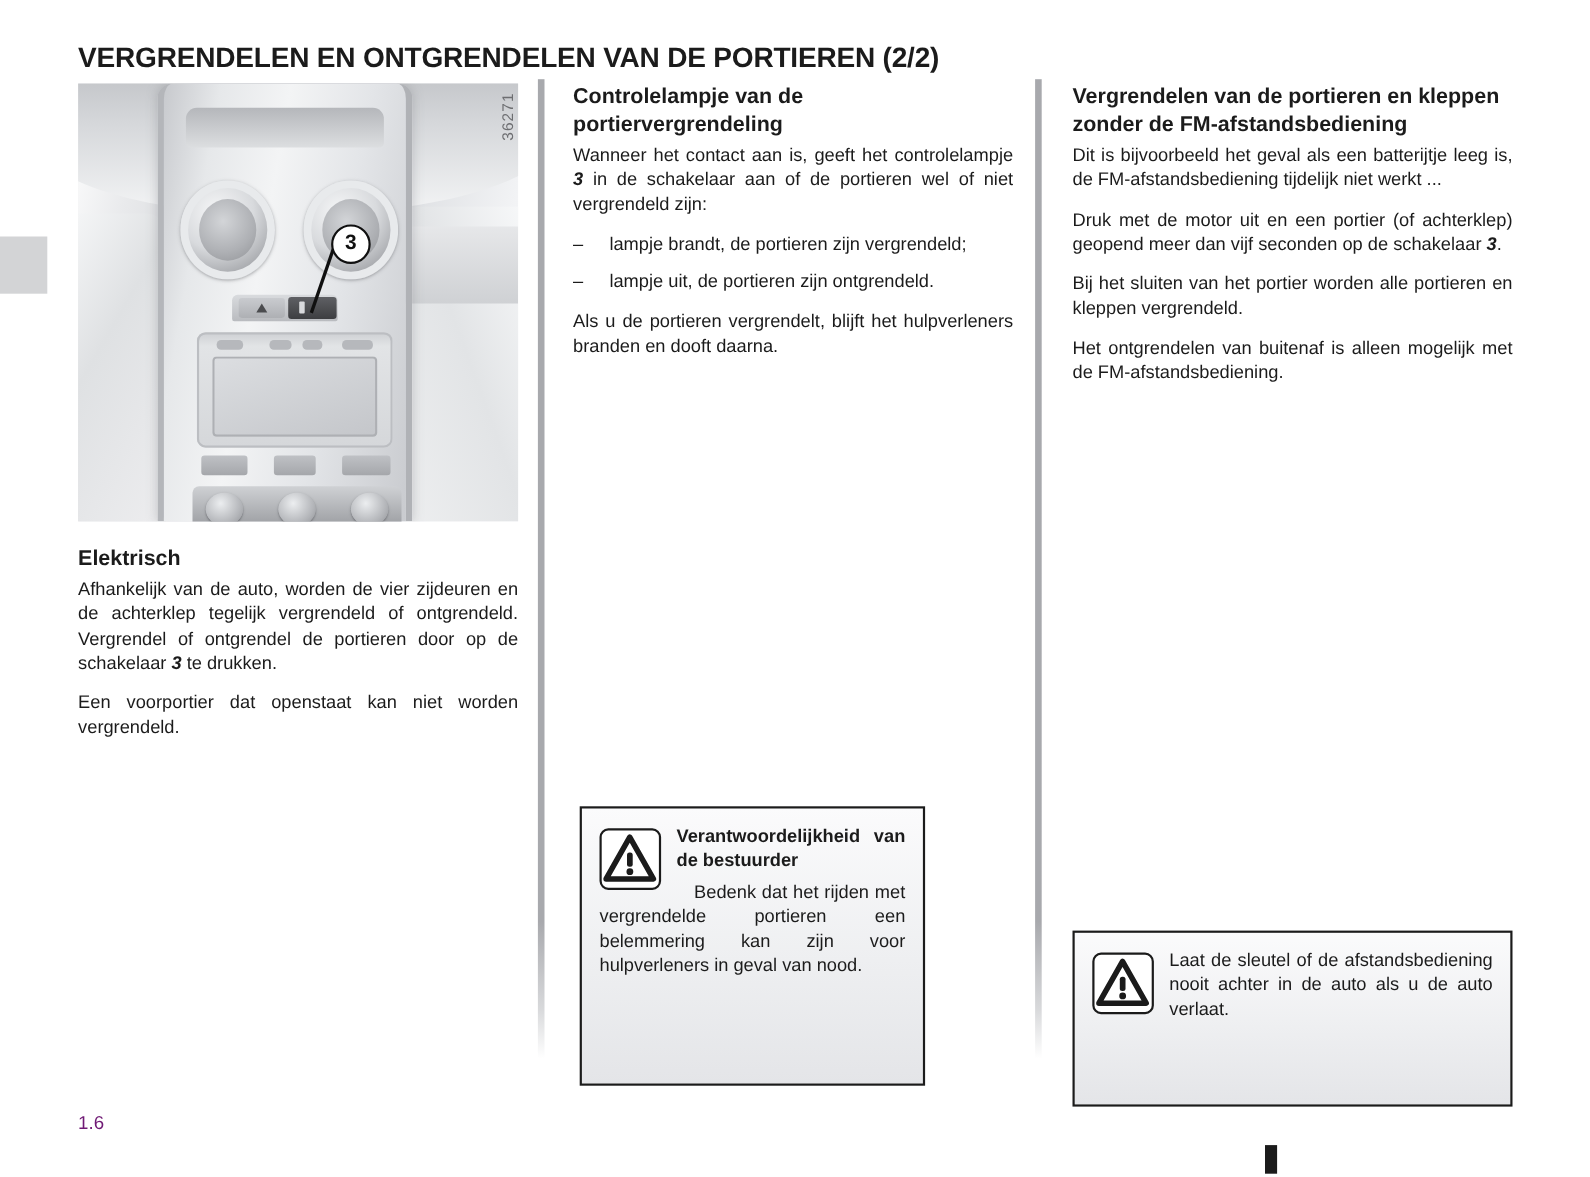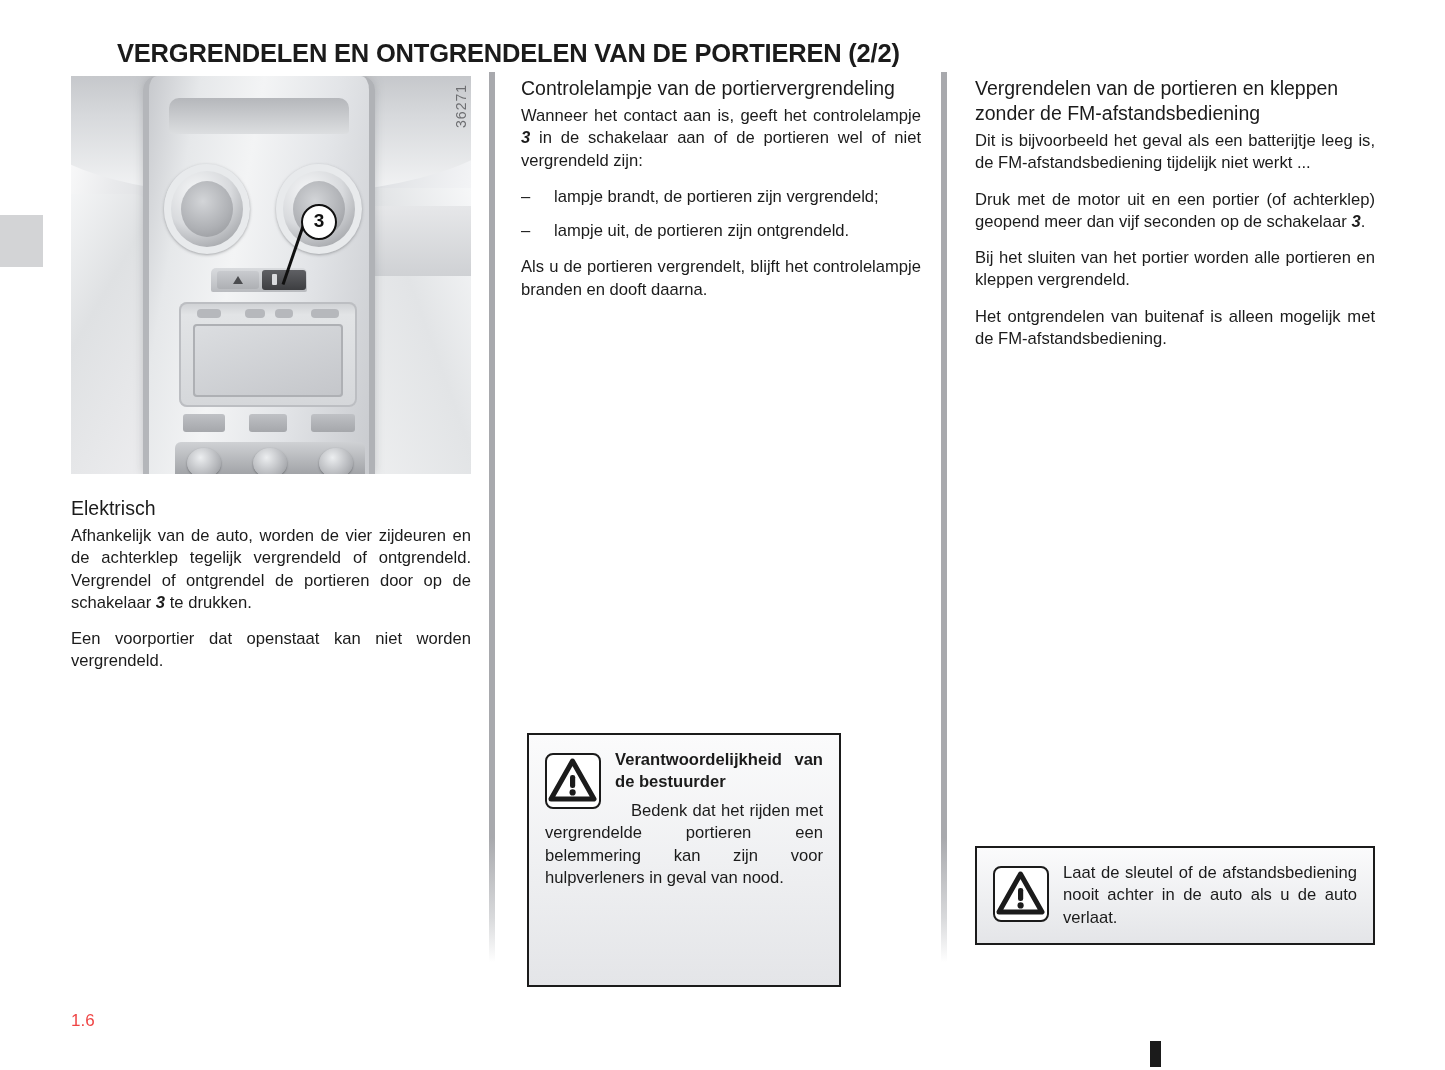--- a/index.html
+++ b/index.html
@@ -33,7 +33,6 @@
     font-weight: bold;
     letter-spacing: -0.2px;
     white-space: nowrap;
-    margin-left: 46px;
   }
   .page-title .frac {
     font-weight: bold;

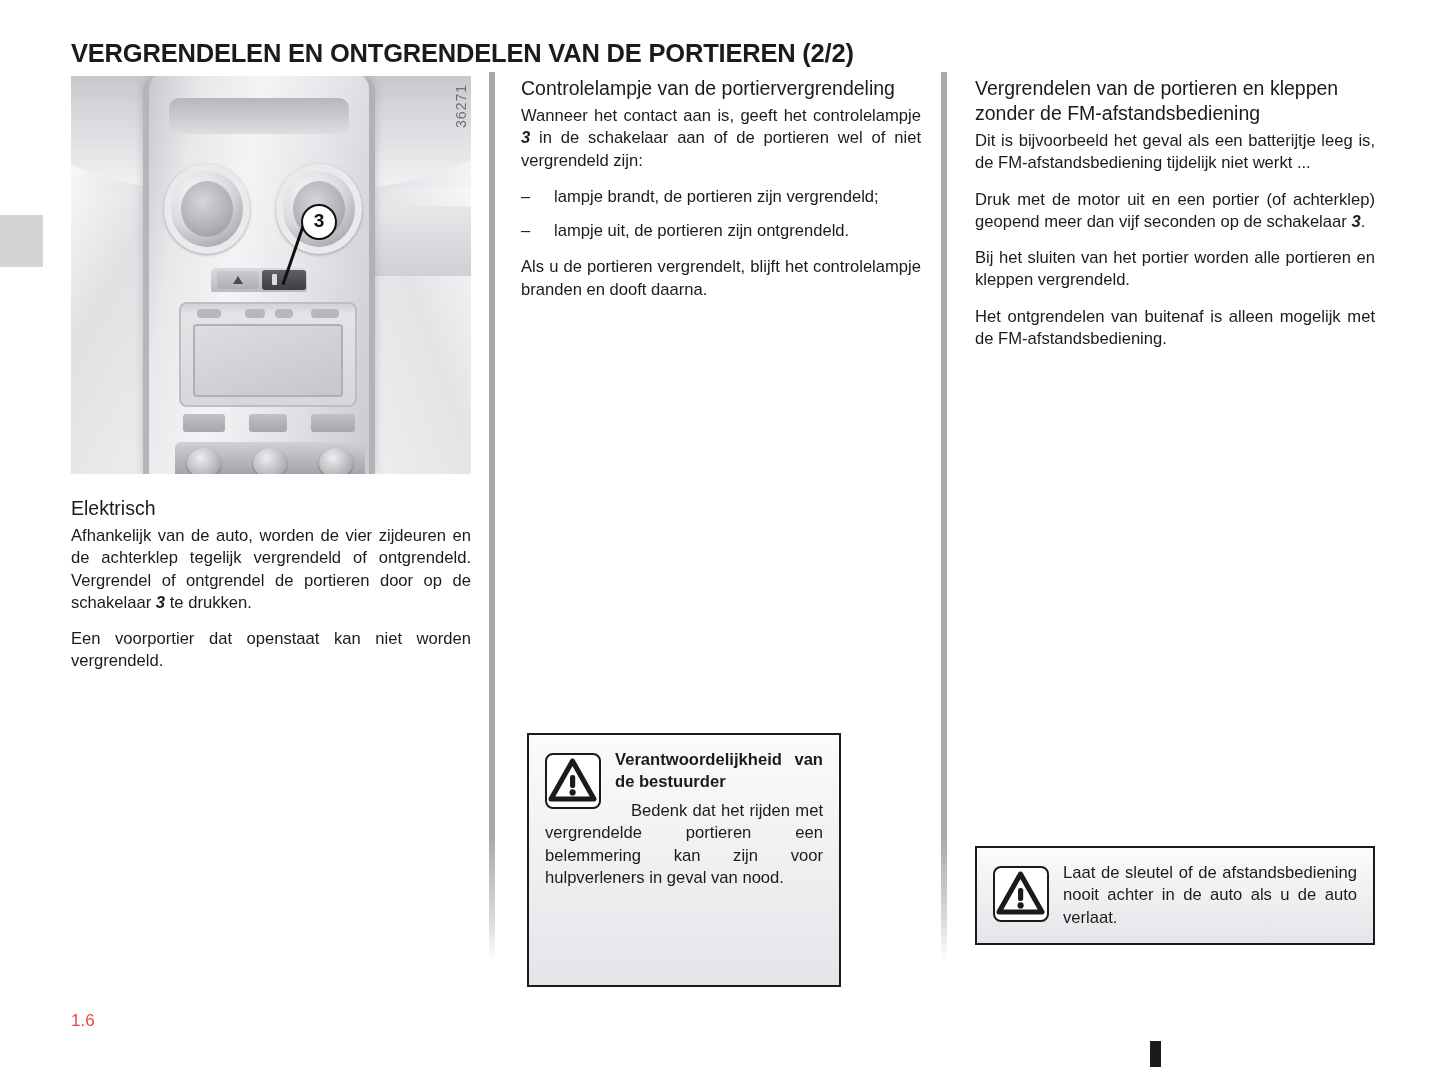--- a/index.html
+++ b/index.html
@@ -69,7 +69,7 @@
   .col { position: absolute; }
   .h-sec {
     font-size: 19.5px;
-    font-weight: normal;
+    font-weight: bold;
     line-height: 25px;
     margin: 0 0 4px 0;
   }

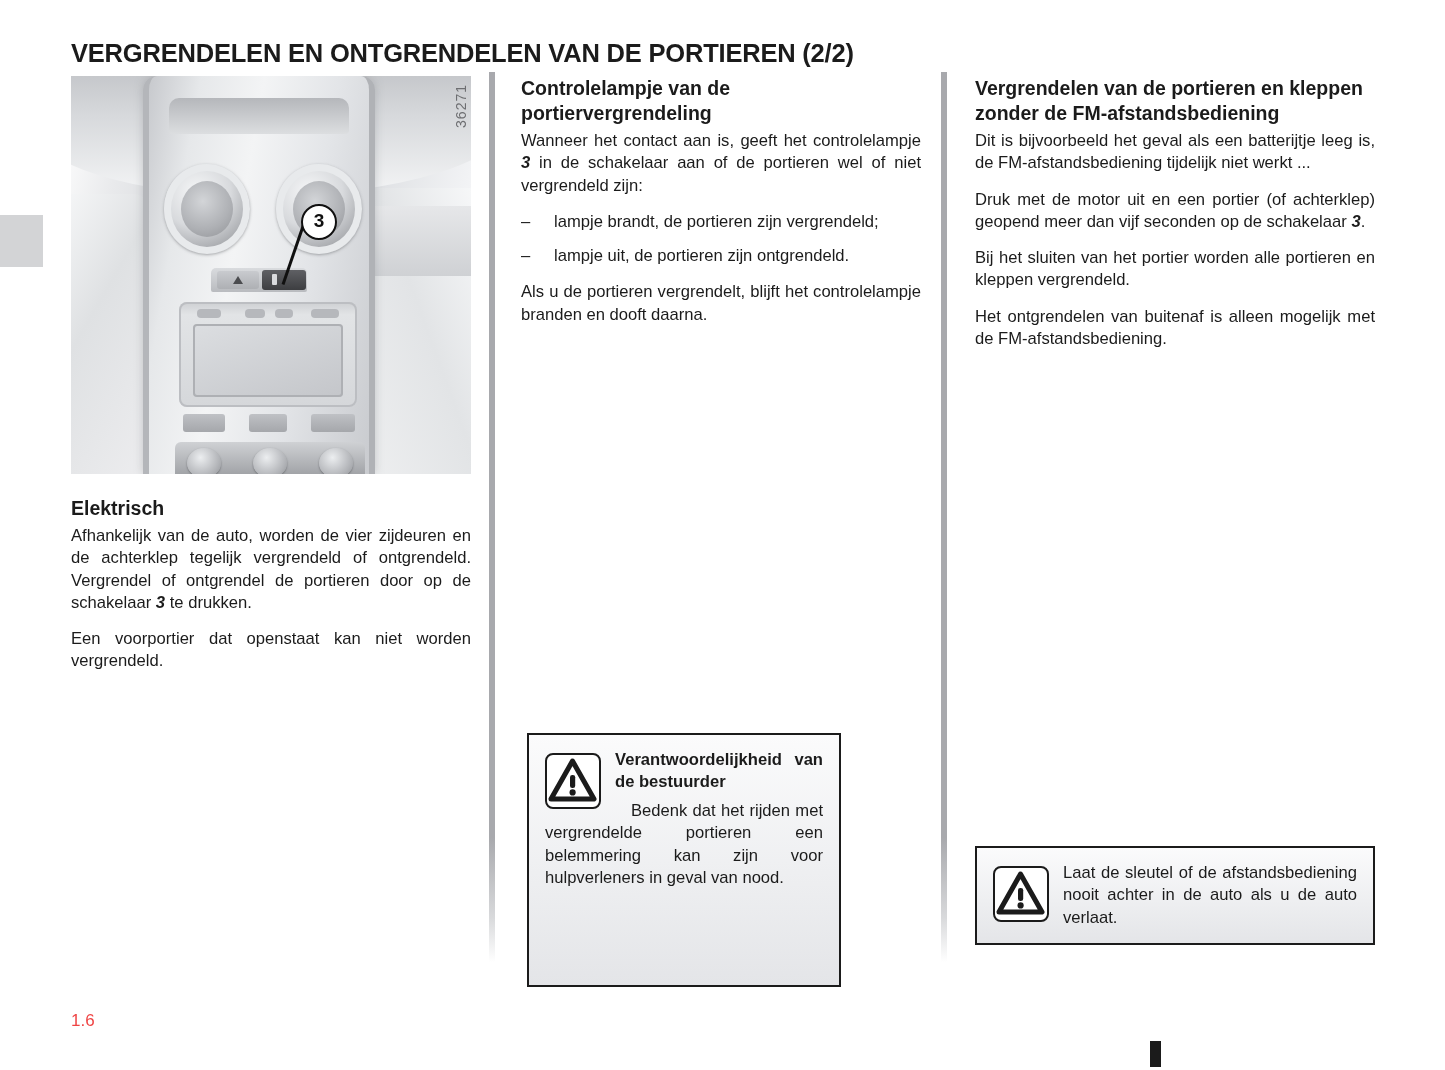--- a/index.html
+++ b/index.html
@@ -420,7 +420,7 @@
     <li><span class="dash">–</span><span>lampje uit, de portieren zijn ontgrendeld.</span></li>
   </ul>
 
-  <p class="body last">Als u de portieren vergrendelt, blijft het controlelampje branden en dooft daarna.</p>
+  <p class="body last">Als u de portieren vergrendelt, blijft het hulpverleners branden en dooft daarna.</p>
 </div>
 
 <div class="warn-box mid">

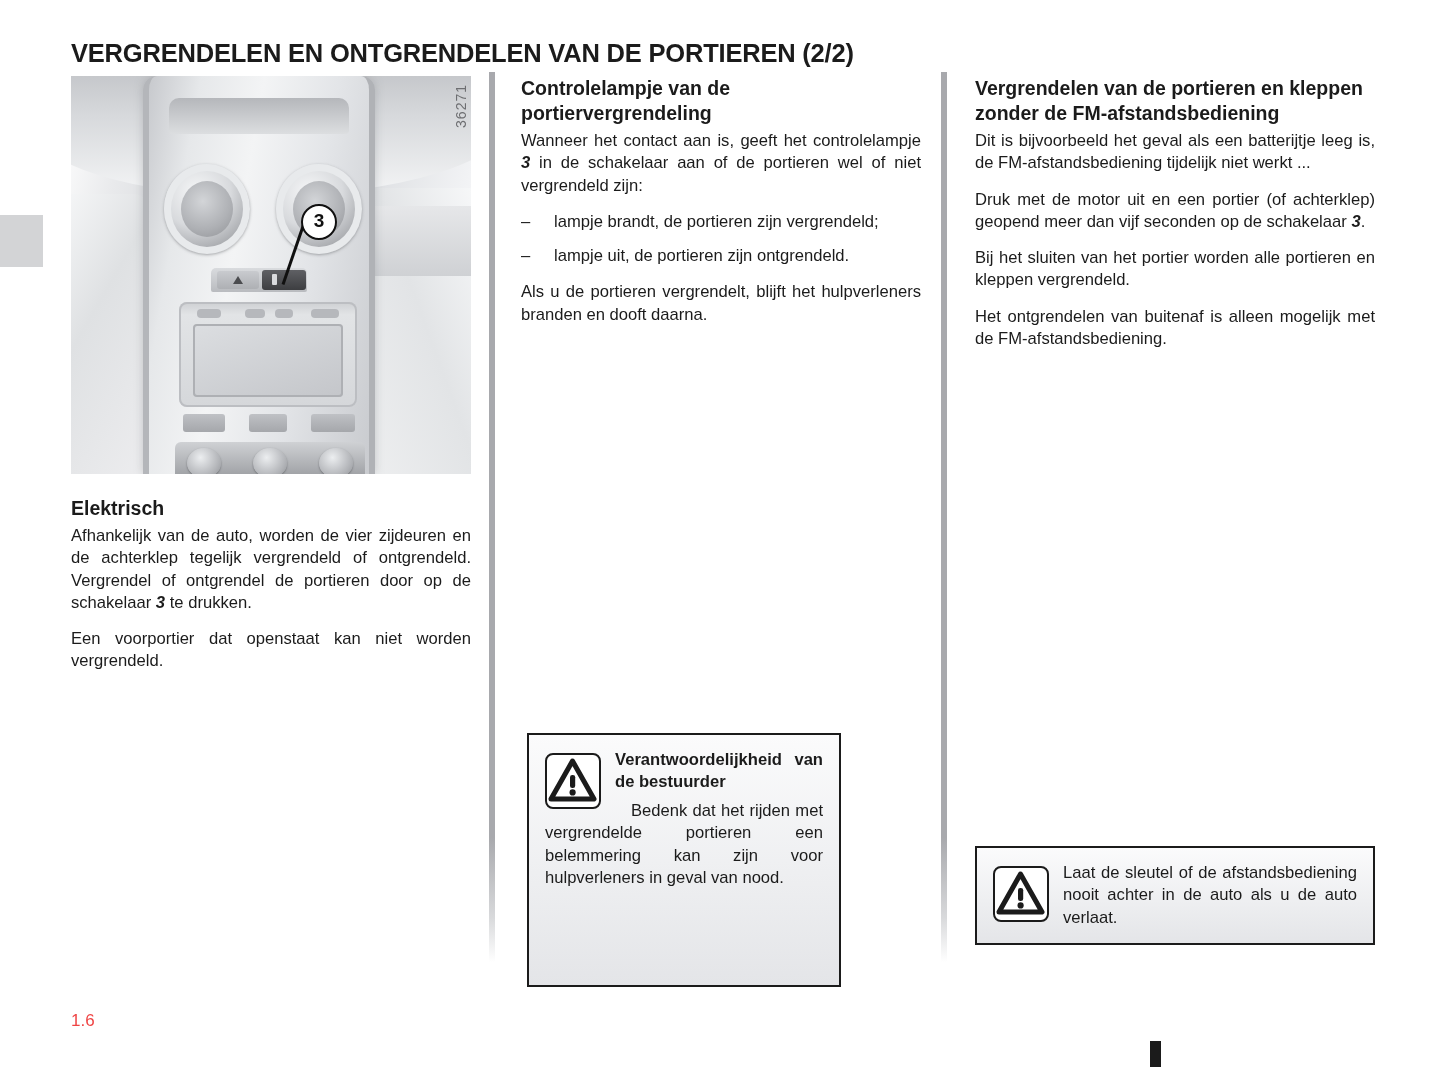--- a/index.html
+++ b/index.html
@@ -314,7 +314,7 @@
     padding: 14px 16px 12px 16px;
   }
   .warn-box.mid   { left: 527px; top: 733px; width: 314px; height: 254px; }
-  .warn-box.right { left: 975px; top: 846px; width: 400px; height: 99px; }
+  .warn-box.right { left: 975px; top: 846px; width: 400px; height: 160px; }
 
   .warn-icon {
     float: left;

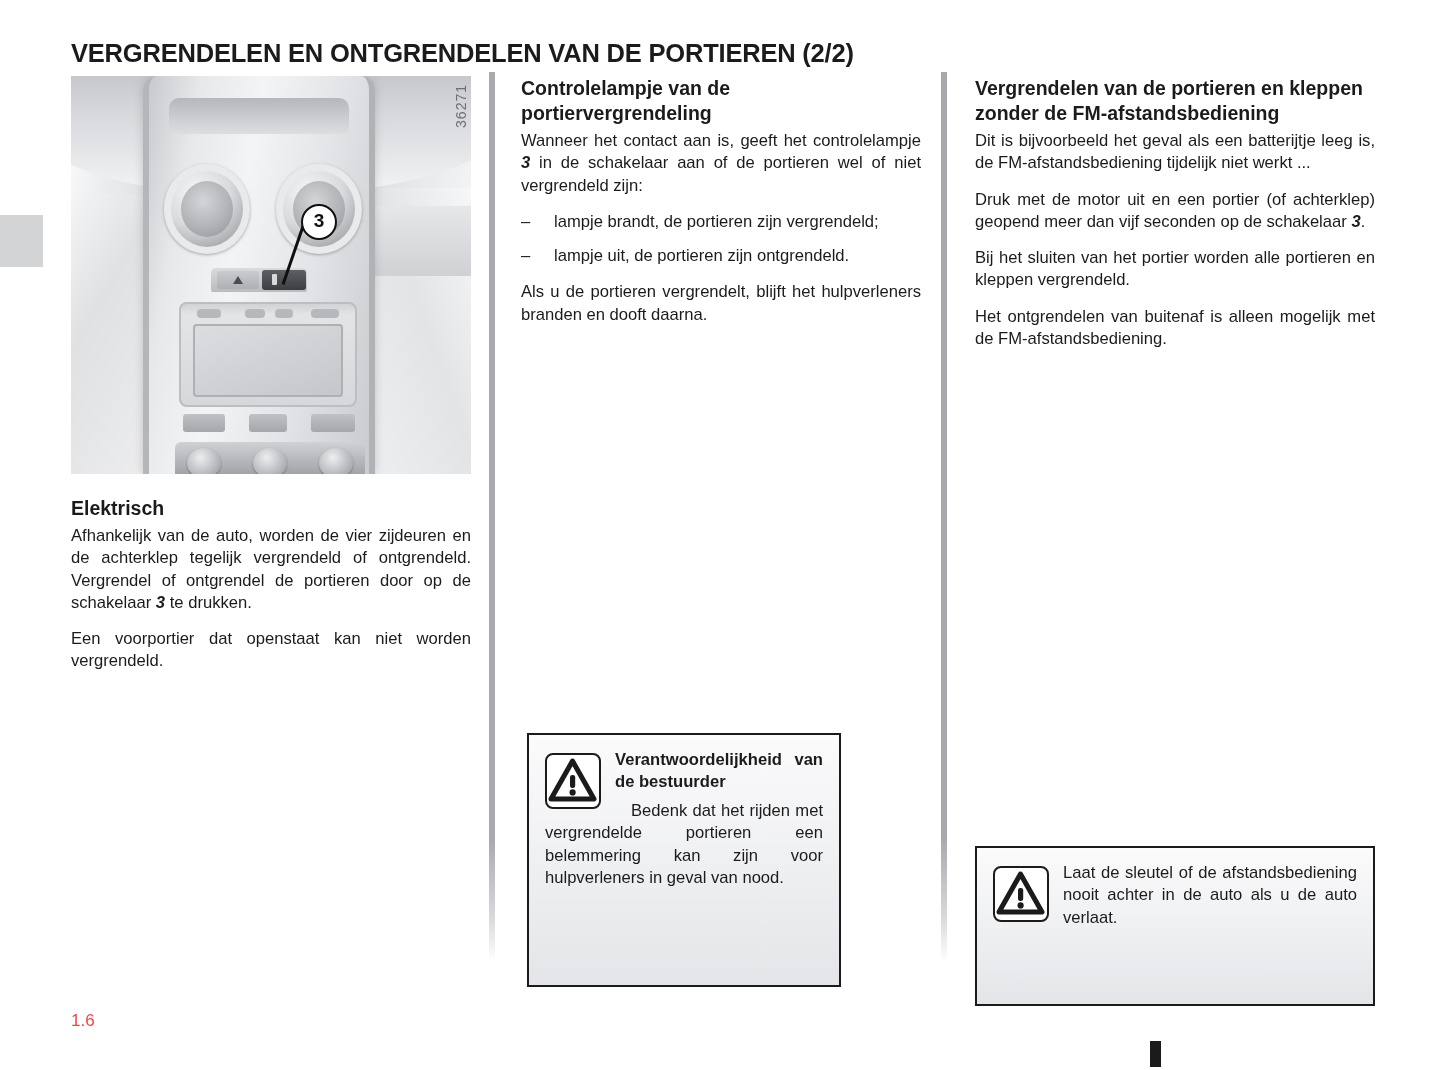--- a/index.html
+++ b/index.html
@@ -42,7 +42,7 @@
     left: 71px;
     top: 1011px;
     font-size: 17px;
-    color: #ef4444;
+    color: #701a75;
   }
   .corner-mark {
     position: absolute;

